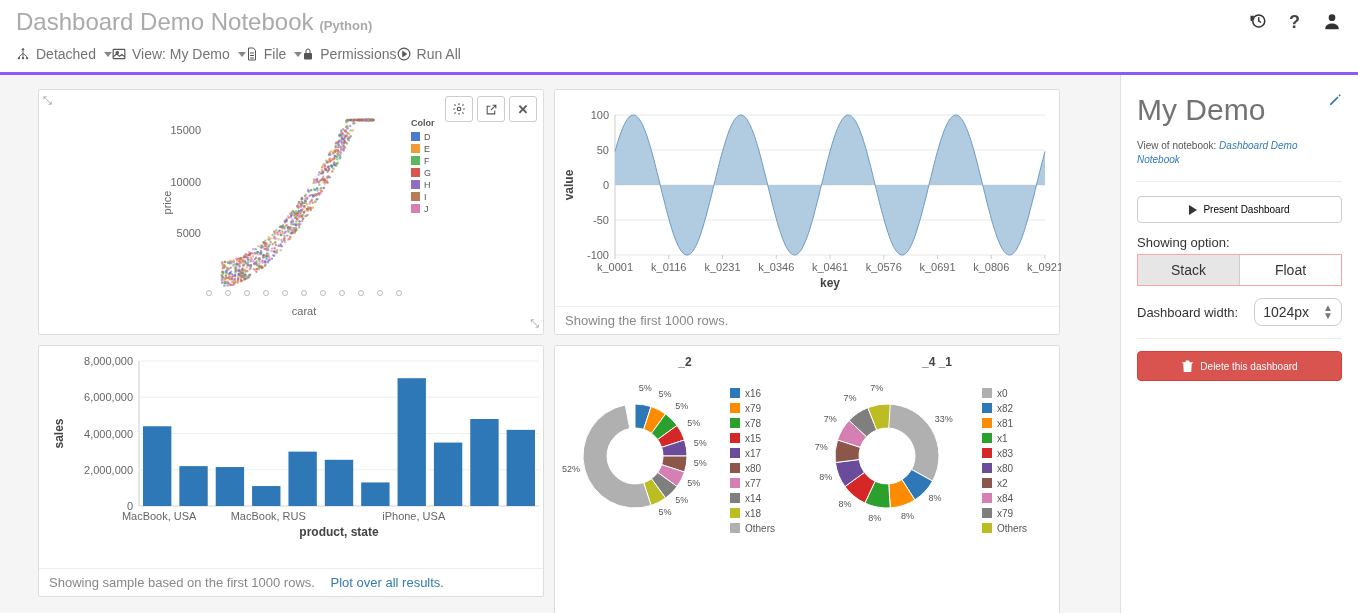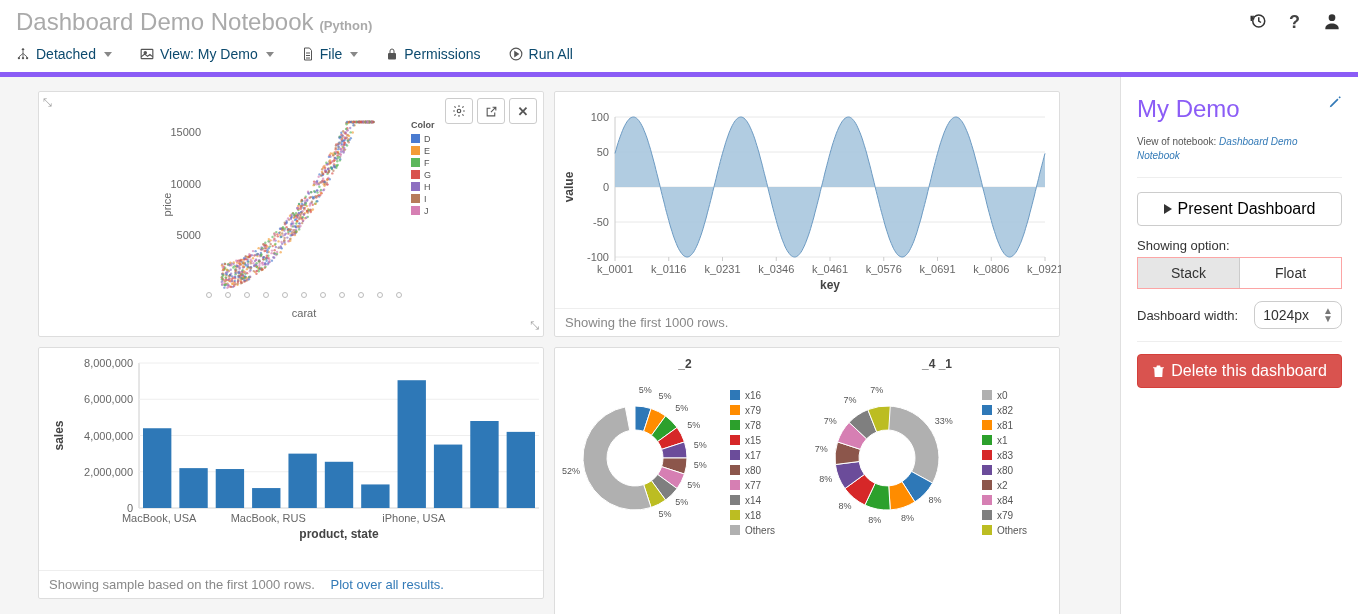--- a/index.html
+++ b/index.html
@@ -10,7 +10,7 @@
 .nb-lang { font-size: 13px; color: #aaa; font-weight: 700; }
 .header-right { display: flex; gap: 22px; align-items: center; color: #444; }
 .header-right span { cursor: pointer; }
-.toolbar { padding: 6px 16px 10px; display: flex; gap: 28px; border-bottom: 5px solid #8b5cf6; color: #0c4a6e; font-size: 14px; }
+.toolbar { padding: 6px 16px 10px; display: flex; border-bottom: 3px solid #8b5cf6; color: #737373; font-size: 14px; }
 .toolbar-item { display: inline-flex; align-items: center; gap: 6px; cursor: pointer; }
 .caret { display:inline-block; width:0; height:0; border-left:4px solid transparent; border-right:4px solid transparent; border-top:5px solid #888; vertical-align: middle; margin-left:2px;}
 .content { display: flex; background: #f5f5f5; height: calc(100% - 76px); }

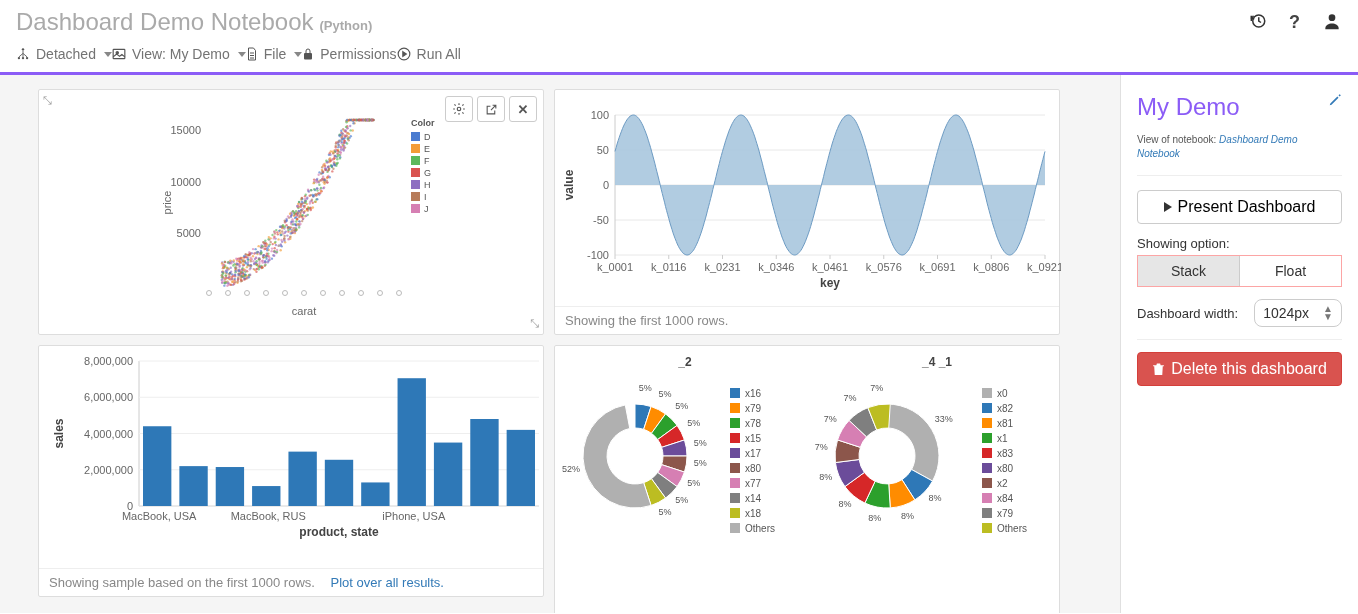--- a/index.html
+++ b/index.html
@@ -26,7 +26,7 @@
 .corner.tl { top: 4px; left: 4px; } .corner.br { bottom: 4px; right: 4px; }
 .sidebar { width: 238px; background: #fff; border-left: 1px solid #e0e0e0; padding: 18px 16px; display: flex; flex-direction: column; gap: 12px; }
 .side-head { display: flex; justify-content: space-between; align-items: flex-start; }
-.side-title { font-size: 24px; font-weight: 300; color: #8b5cf6; }
+.side-title { font-size: 30px; font-weight: 300; color: #737373; }
 .pencil { color: #337ab7; cursor: pointer; font-size: 14px; }
 .side-sub { font-size: 10px; color: #555; line-height: 1.4; }
 .side-sub a { color: #337ab7; font-style: italic; }

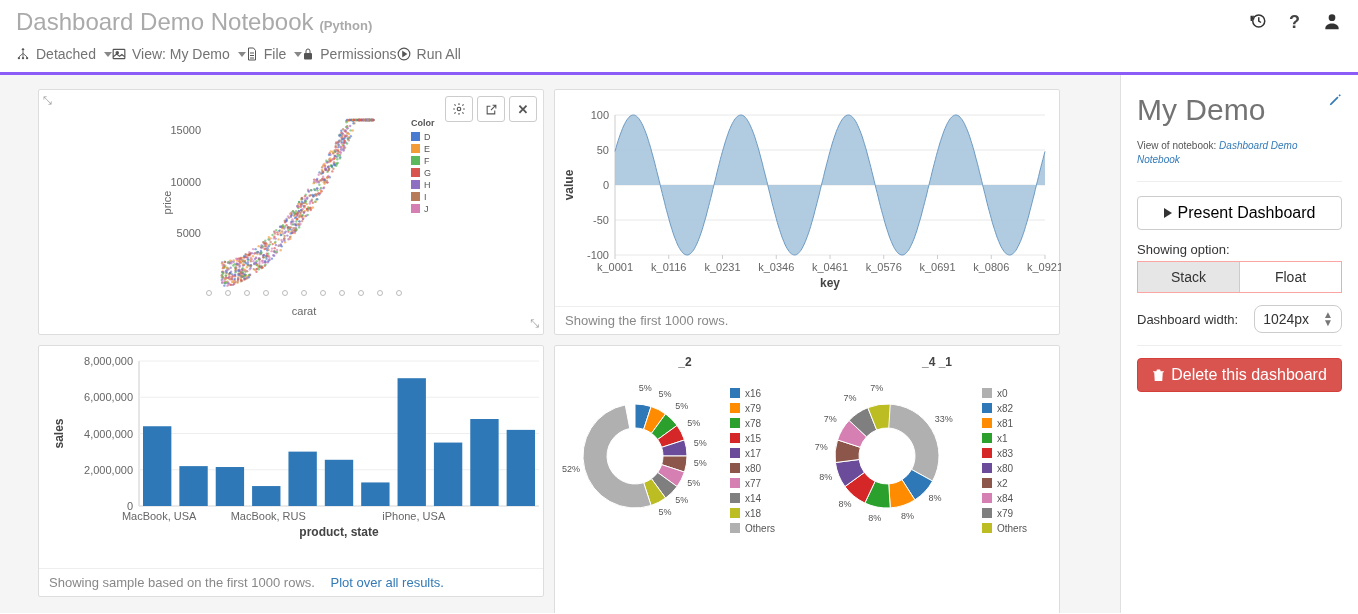--- a/index.html
+++ b/index.html
@@ -30,7 +30,7 @@
 .pencil { color: #337ab7; cursor: pointer; font-size: 14px; }
 .side-sub { font-size: 10px; color: #555; line-height: 1.4; }
 .side-sub a { color: #337ab7; font-style: italic; }
-.btn { display: inline-flex; align-items: center; justify-content: center; gap: 6px; border: 1px solid #ccc; background: #fff; border-radius: 4px; padding: 7px 10px; font-size: 16px; cursor: pointer; width: 100%; }
+.btn { display: inline-flex; align-items: center; justify-content: center; gap: 6px; border: 1px solid #ccc; background: #fff; border-radius: 4px; padding: 7px 10px; font-size: 10px; cursor: pointer; width: 100%; }
 .btn-danger { background: #d9534f; border-color: #d43f3a; color: #fff; }
 .seg { display: flex; width: 100%; border: 1px solid #fca5a5; border-radius: 0; overflow: hidden; }
 .seg > div { flex: 1; text-align: center; padding: 7px 0; cursor: pointer; font-size: 14px; }

